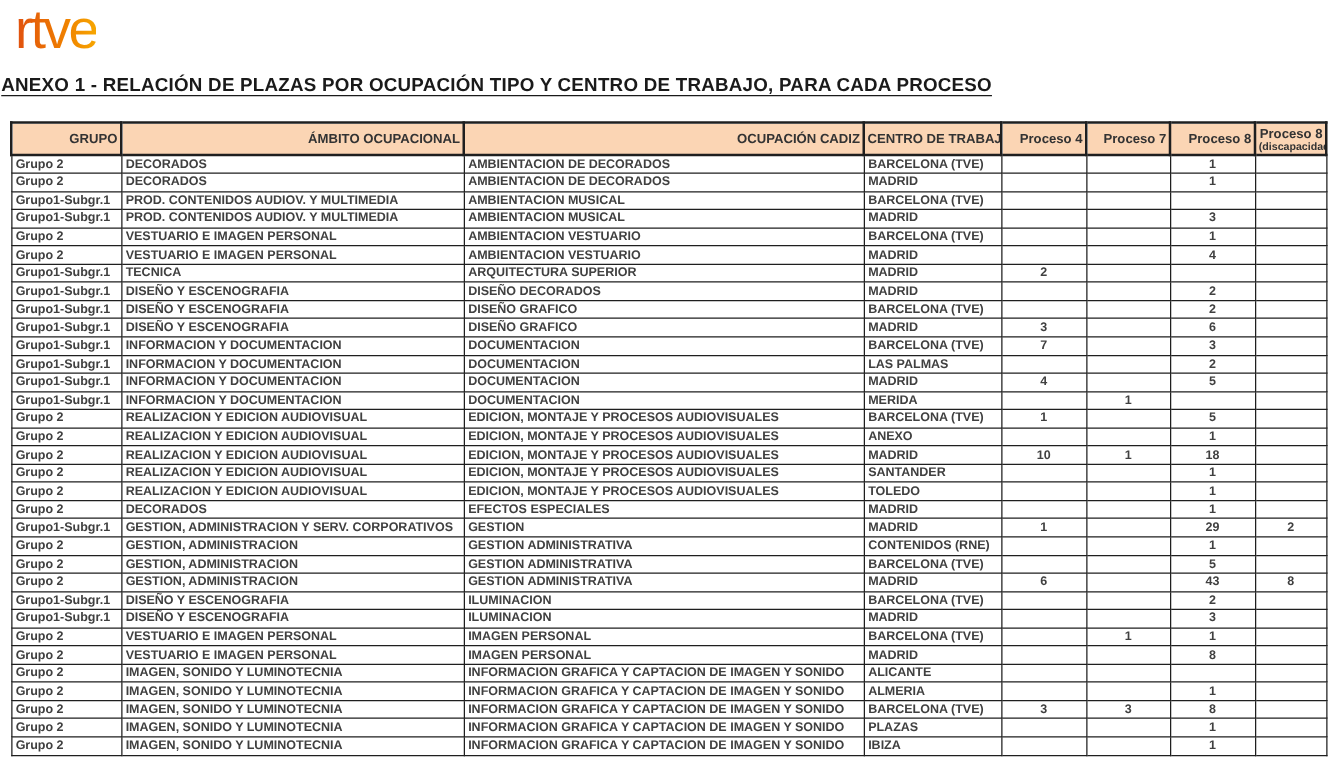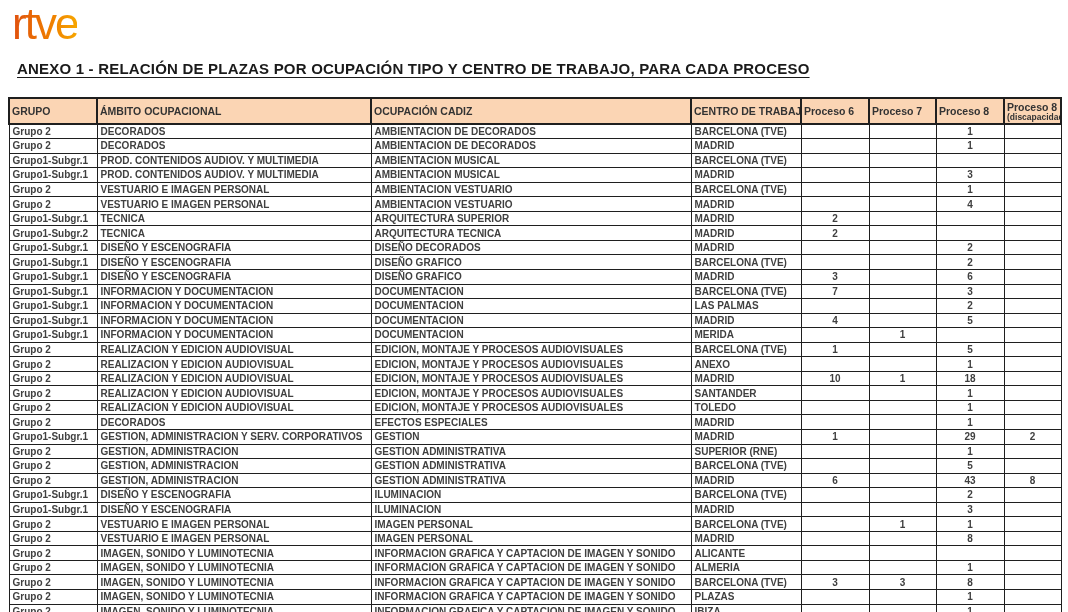--- a/index.html
+++ b/index.html
@@ -18,7 +18,7 @@
     line-height: 1.1;
   }
   .doc-title {
-    position: absolute; top: 60px; left: 17px;
+    position: absolute; top: 60px; left: 1px;
     font-size: 15px; font-weight: bold; color: #1a1a1a;
     text-decoration: underline;
     text-underline-offset: 3px;

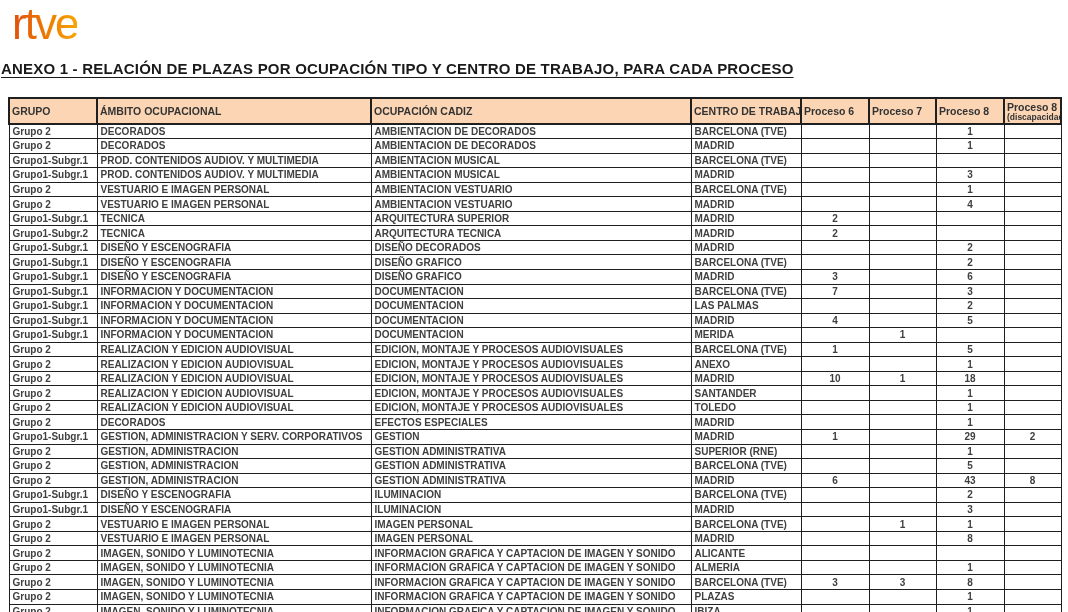--- a/index.html
+++ b/index.html
@@ -40,7 +40,7 @@
     background: #fbd5b4;
     color: #333333;
     font-size: 10.5px; font-weight: bold;
-    text-align: left;
+    text-align: right;
     height: 26px;
     padding: 1px 2px;
     border-width: 2px;

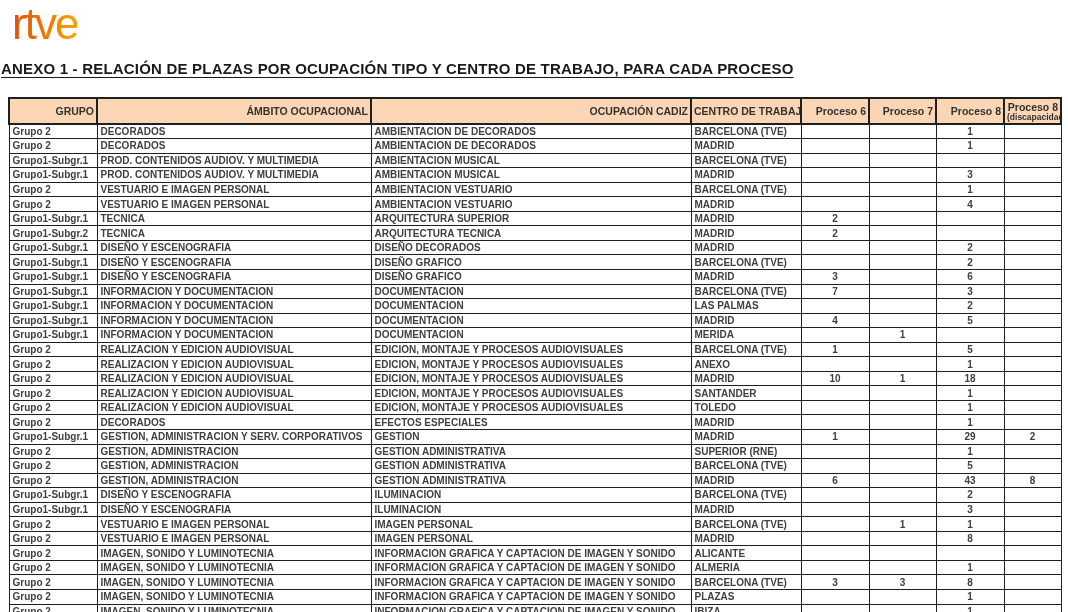--- a/index.html
+++ b/index.html
@@ -88,7 +88,7 @@
         <th>ÁMBITO OCUPACIONAL</th>
         <th>OCUPACIÓN CADIZ</th>
         <th>CENTRO DE TRABAJO</th>
-        <th>Proceso 6</th>
+        <th>Proceso 4</th>
         <th>Proceso 7</th>
         <th>Proceso 8</th>
         <th>Proceso 8<span class="sub">(discapacidad)</span></th>

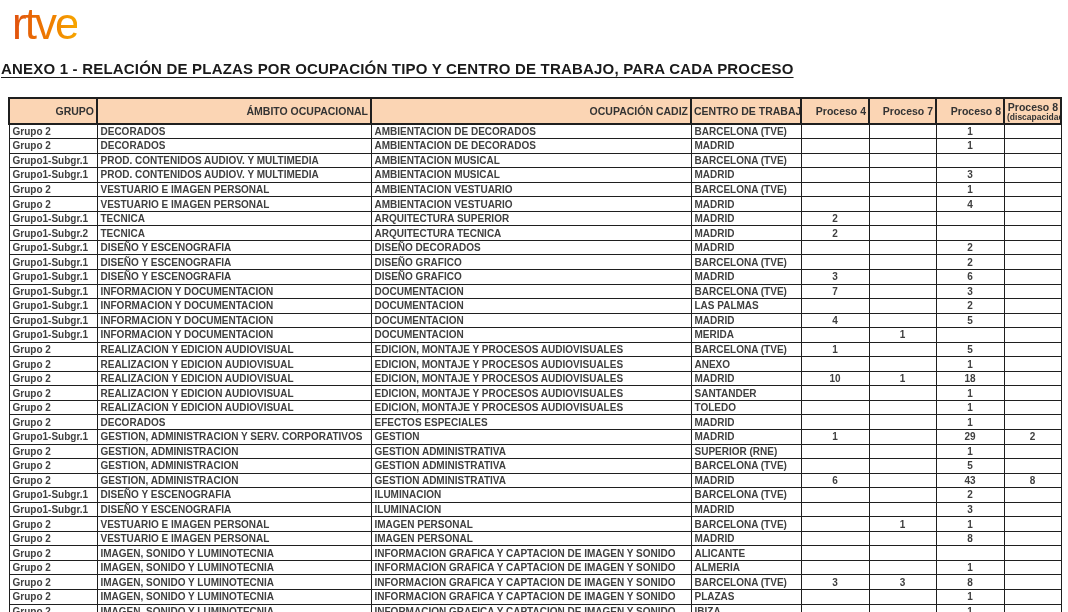--- a/index.html
+++ b/index.html
@@ -166,16 +166,6 @@
         <td class="num"></td>
       </tr>
       <tr>
-        <td class="txt">Grupo1-Subgr.2</td>
-        <td class="txt">TECNICA</td>
-        <td class="txt">ARQUITECTURA TECNICA</td>
-        <td class="txt">MADRID</td>
-        <td class="num">2</td>
-        <td class="num"></td>
-        <td class="num"></td>
-        <td class="num"></td>
-      </tr>
-      <tr>
         <td class="txt">Grupo1-Subgr.1</td>
         <td class="txt">DISEÑO Y ESCENOGRAFIA</td>
         <td class="txt">DISEÑO DECORADOS</td>

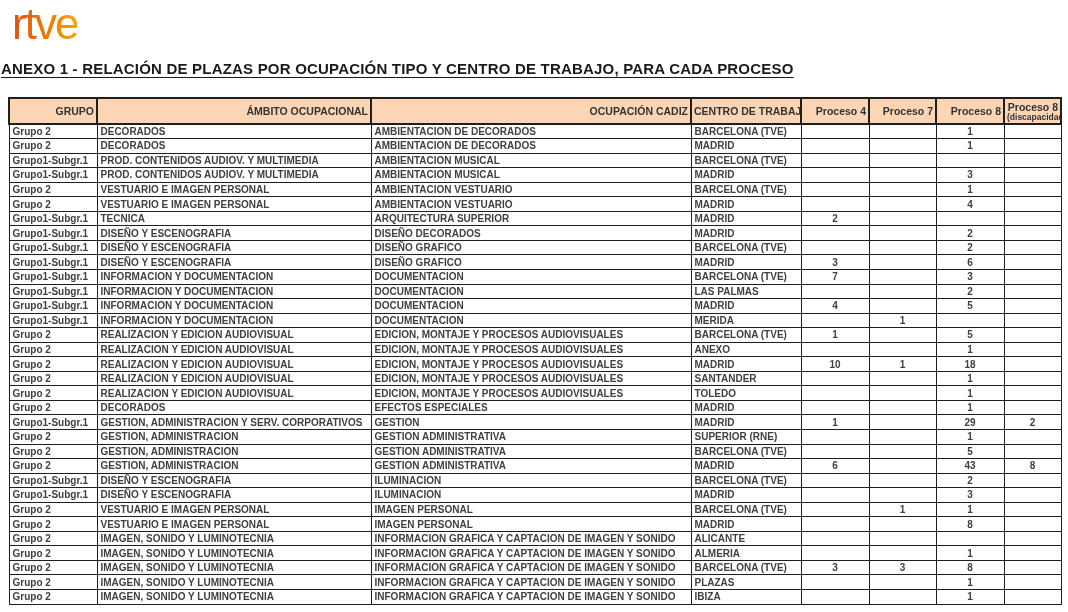--- a/index.html
+++ b/index.html
@@ -309,7 +309,7 @@
         <td class="txt">Grupo 2</td>
         <td class="txt">GESTION, ADMINISTRACION</td>
         <td class="txt">GESTION ADMINISTRATIVA</td>
-        <td class="txt">SUPERIOR (RNE)</td>
+        <td class="txt">CONTENIDOS (RNE)</td>
         <td class="num"></td>
         <td class="num"></td>
         <td class="num">1</td>

